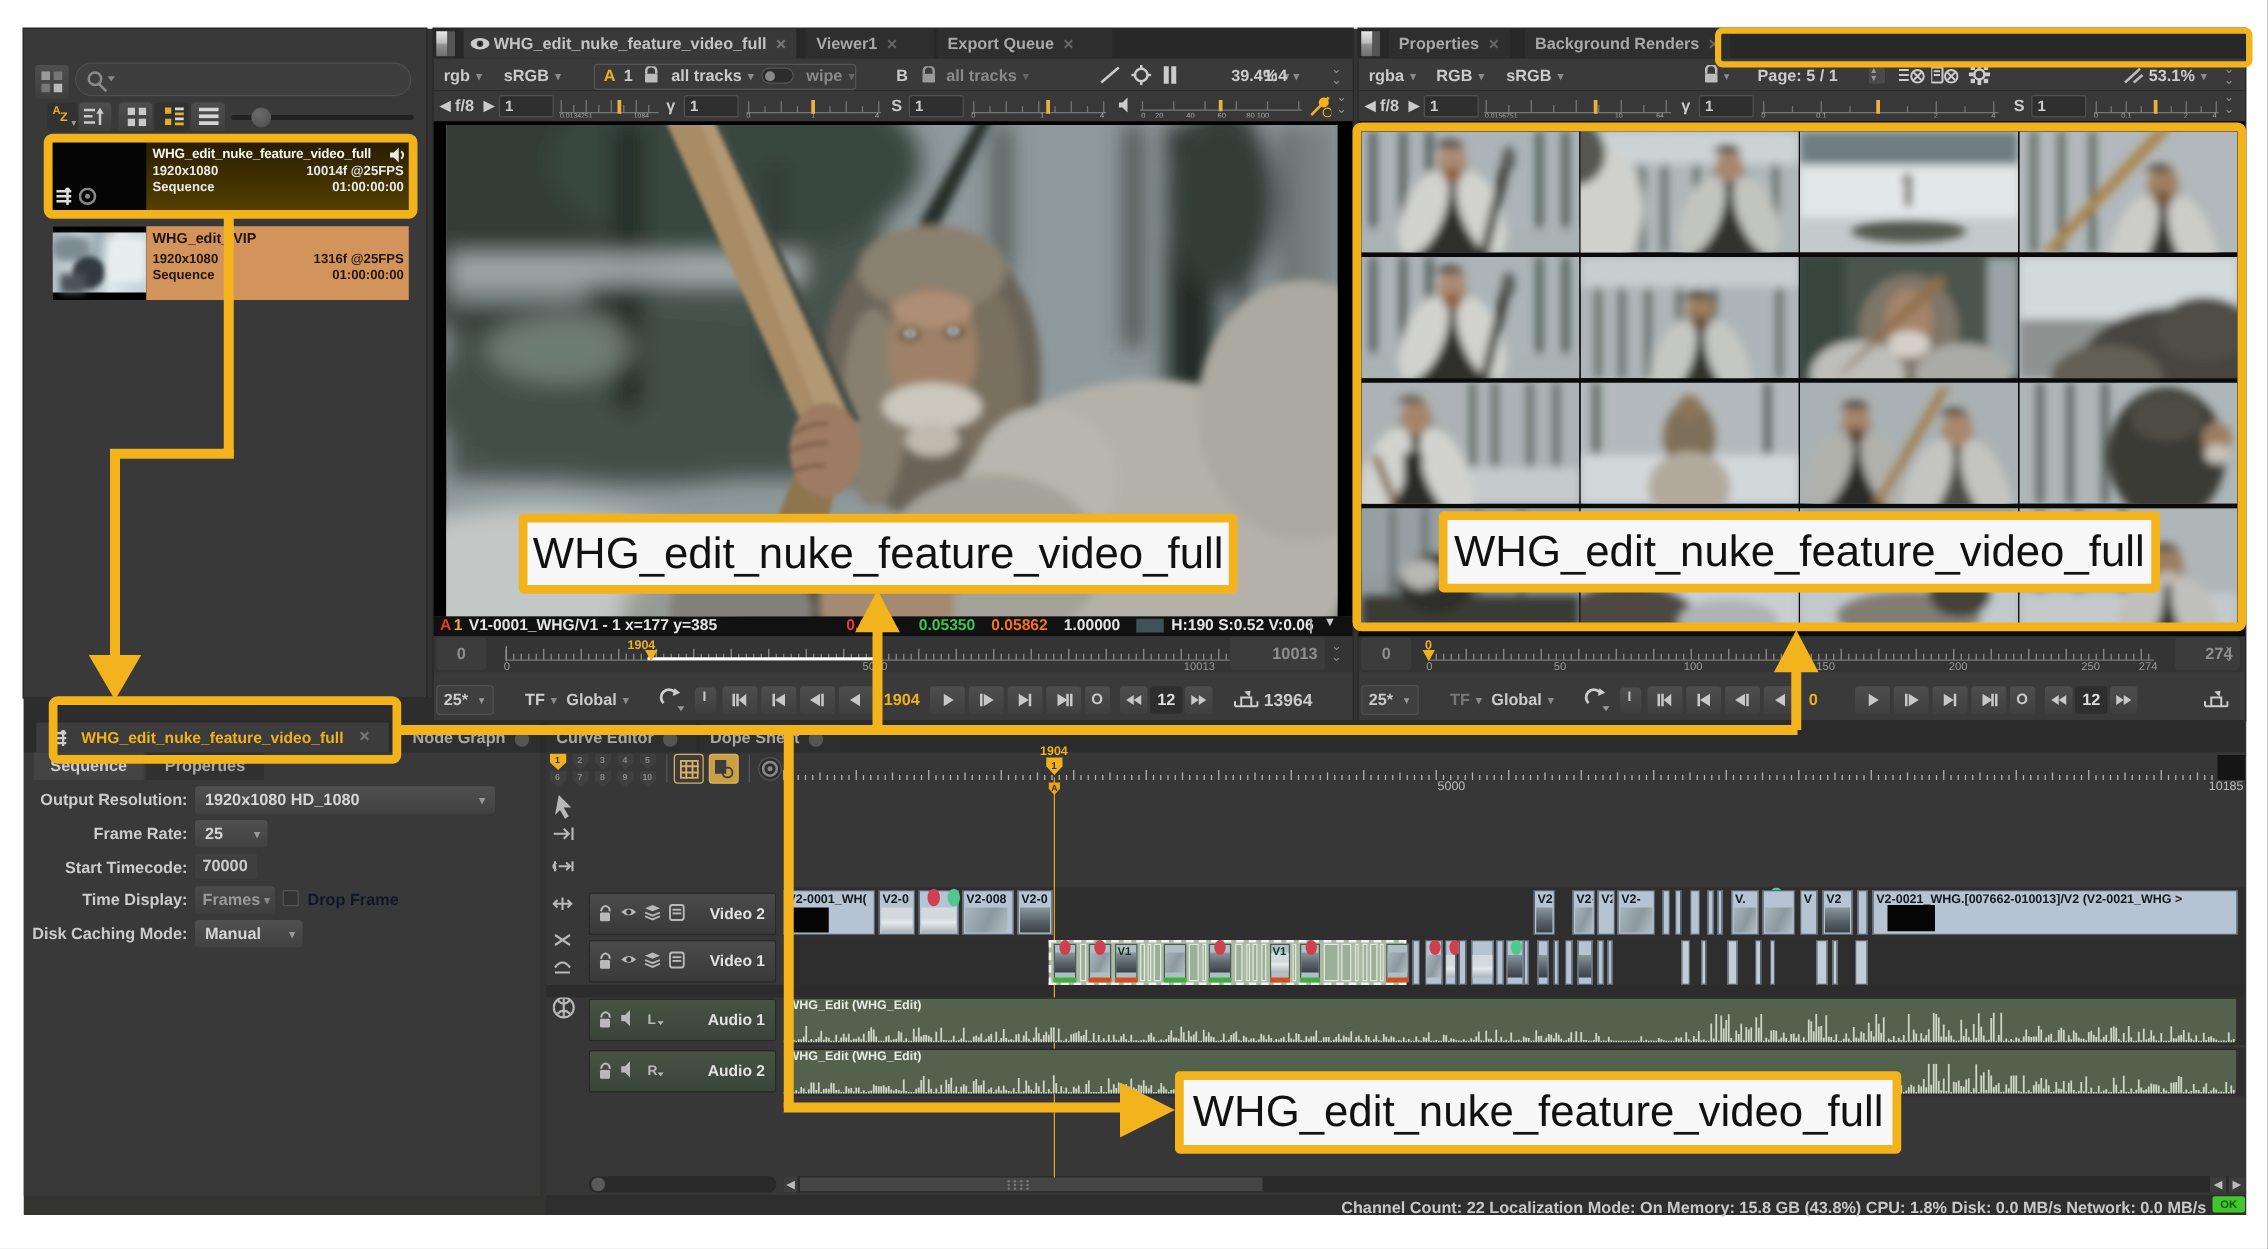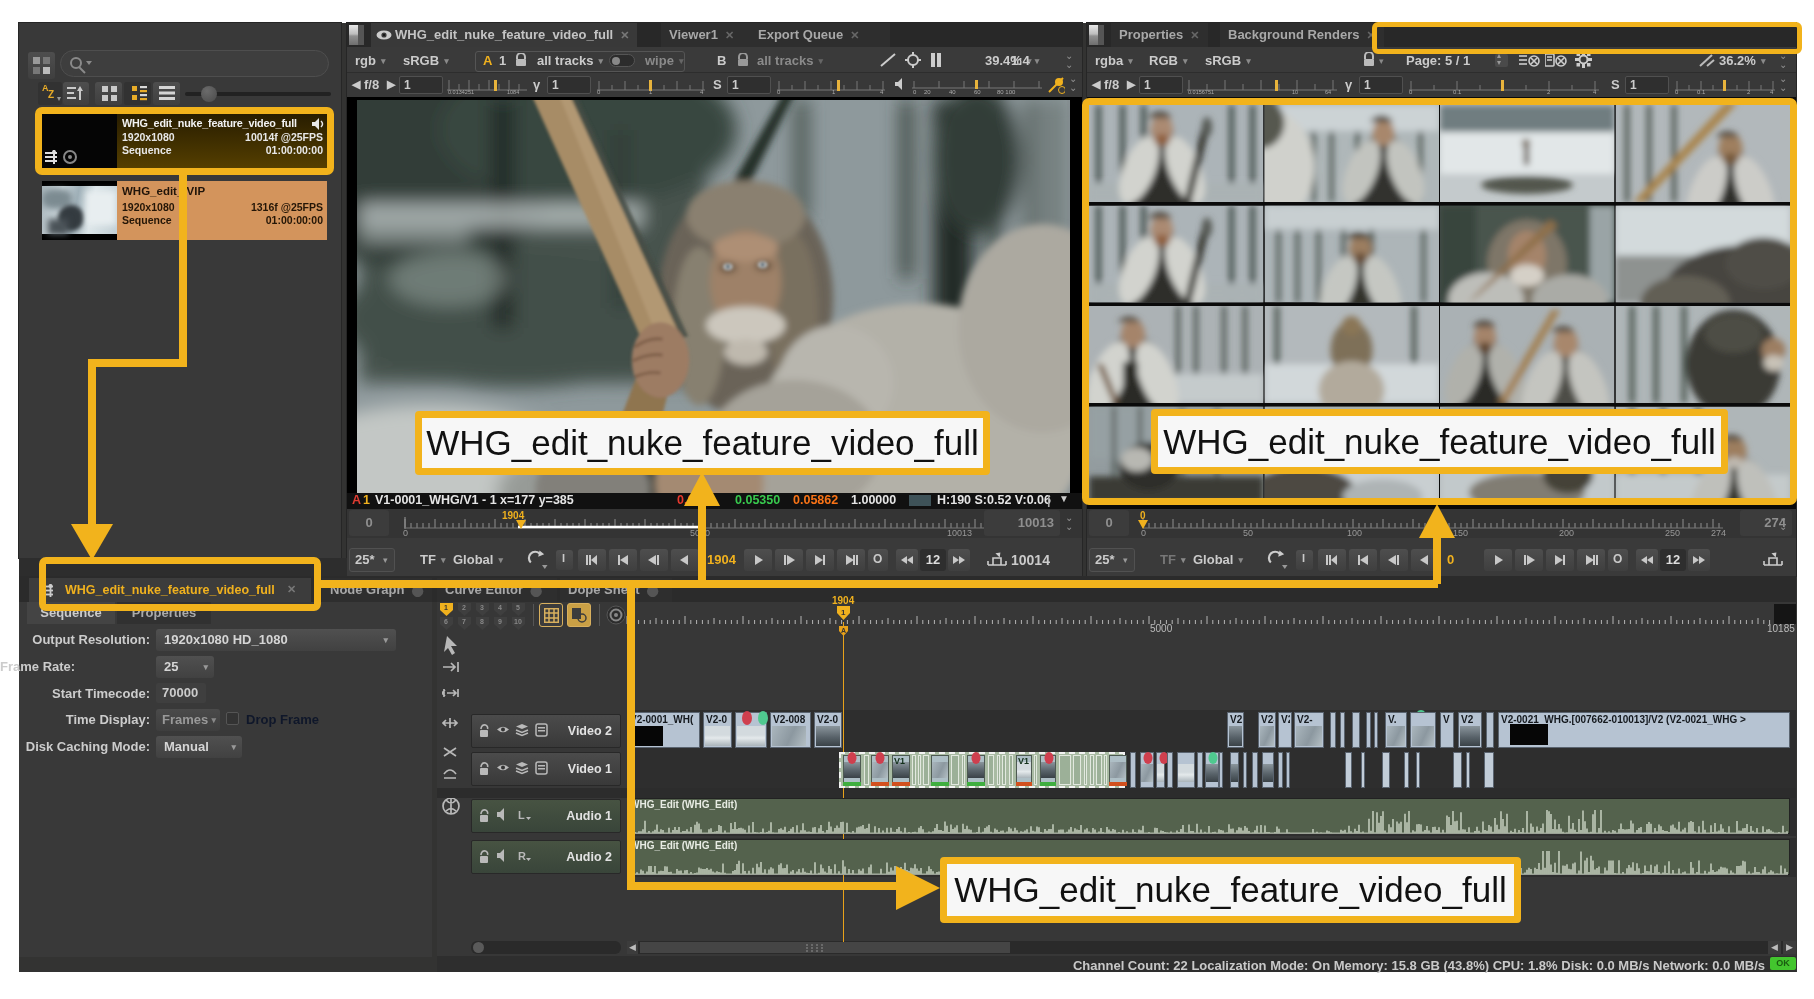--- a/index.html
+++ b/index.html
@@ -137,7 +137,7 @@
           <circle cx="8" cy="6" r="1.1" fill="#111"></circle>
         </svg>
   </div>
-  <div class="tab inactive" style="left:314px;width:102px">Viewer1<span class="tclose" style="color:#666">✕</span></div>
+  <div class="tab inactive" style="left:298px;width:102px">Viewer1<span class="tclose" style="color:#666">✕</span></div>
   <div class="tab inactive" style="left:403px;width:140px">Export Queue<span class="tclose" style="color:#666">✕</span></div>
  </div>
  <div class="abs" style="left:0;top:24px;width:735px;height:26px;background:#3a3a3a;border-bottom:1px solid #2d2d2d"></div>

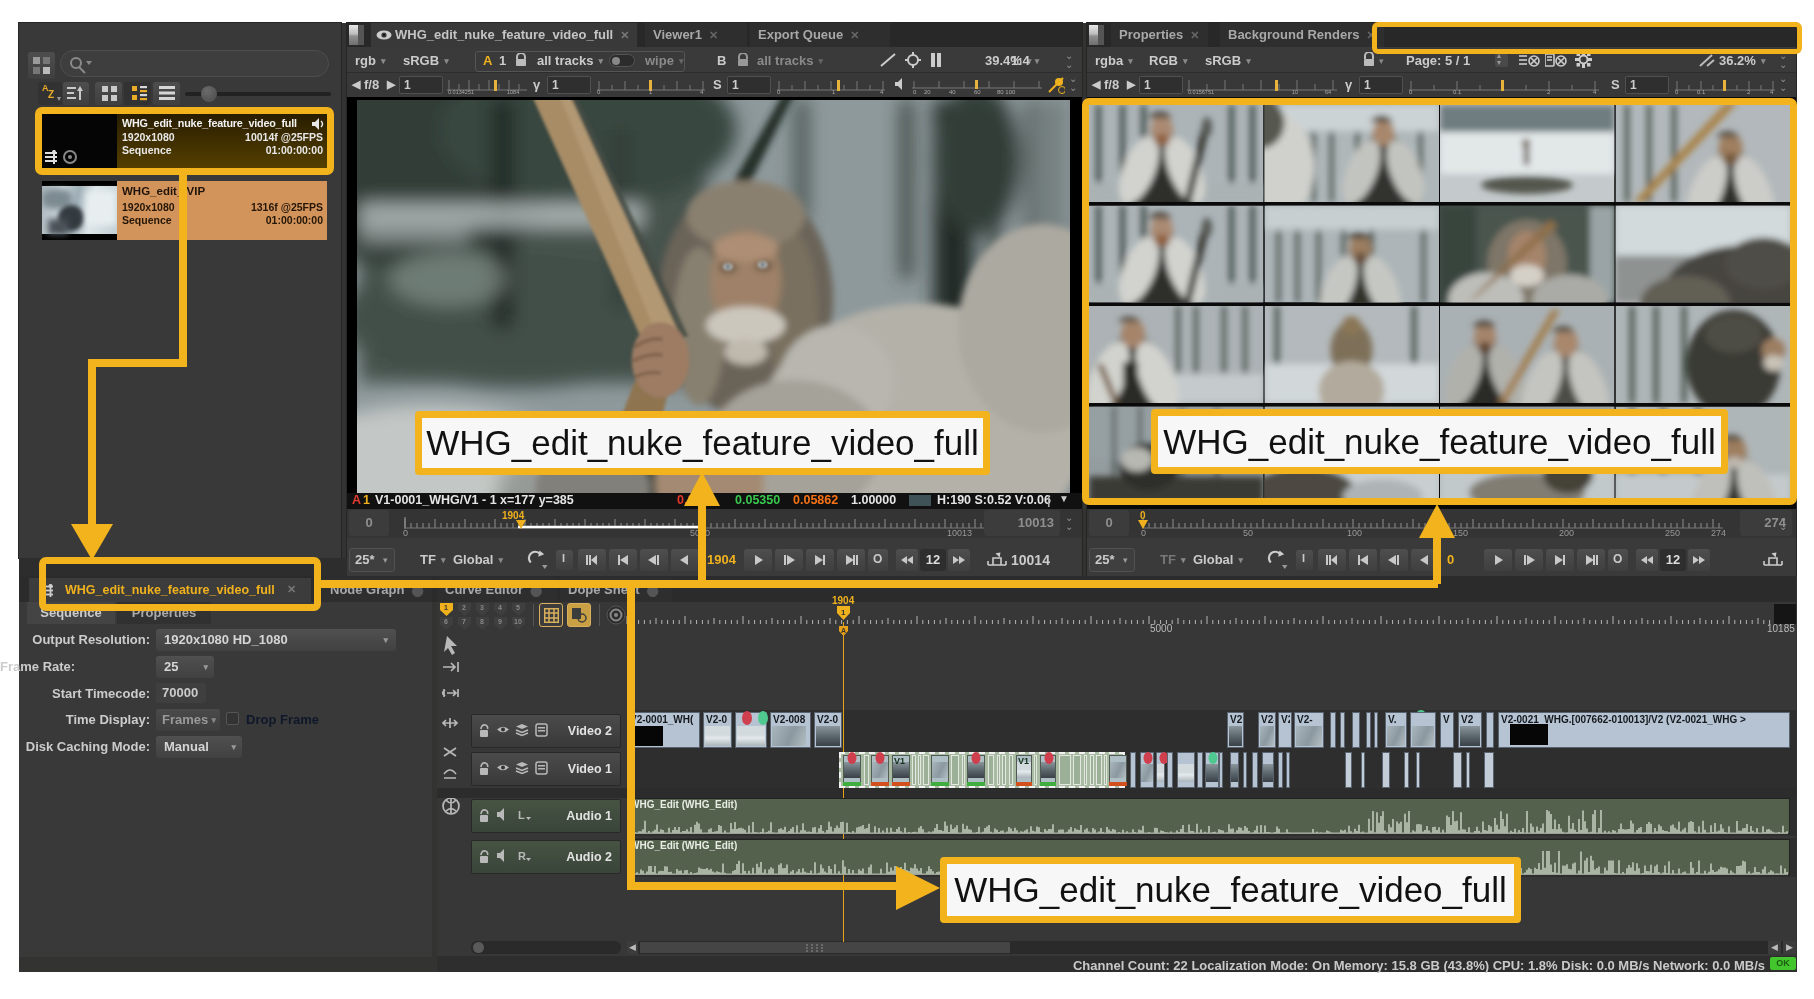--- a/index.html
+++ b/index.html
@@ -467,7 +467,7 @@
         <line x1="8" y1="12" x2="15" y2="6"></line>
       </g>
     </svg>
- <div class="dd" style="left:632px;top:30px">36.2%</div>
+ <div class="dd" style="left:632px;top:30px">53.1%</div>
  <div class="chev" style="left:692px;top:28px">⌄<br>⌄</div>
 
  <div class="abs" style="left:0;top:50px;width:709px;height:25px;background:#383838"></div>

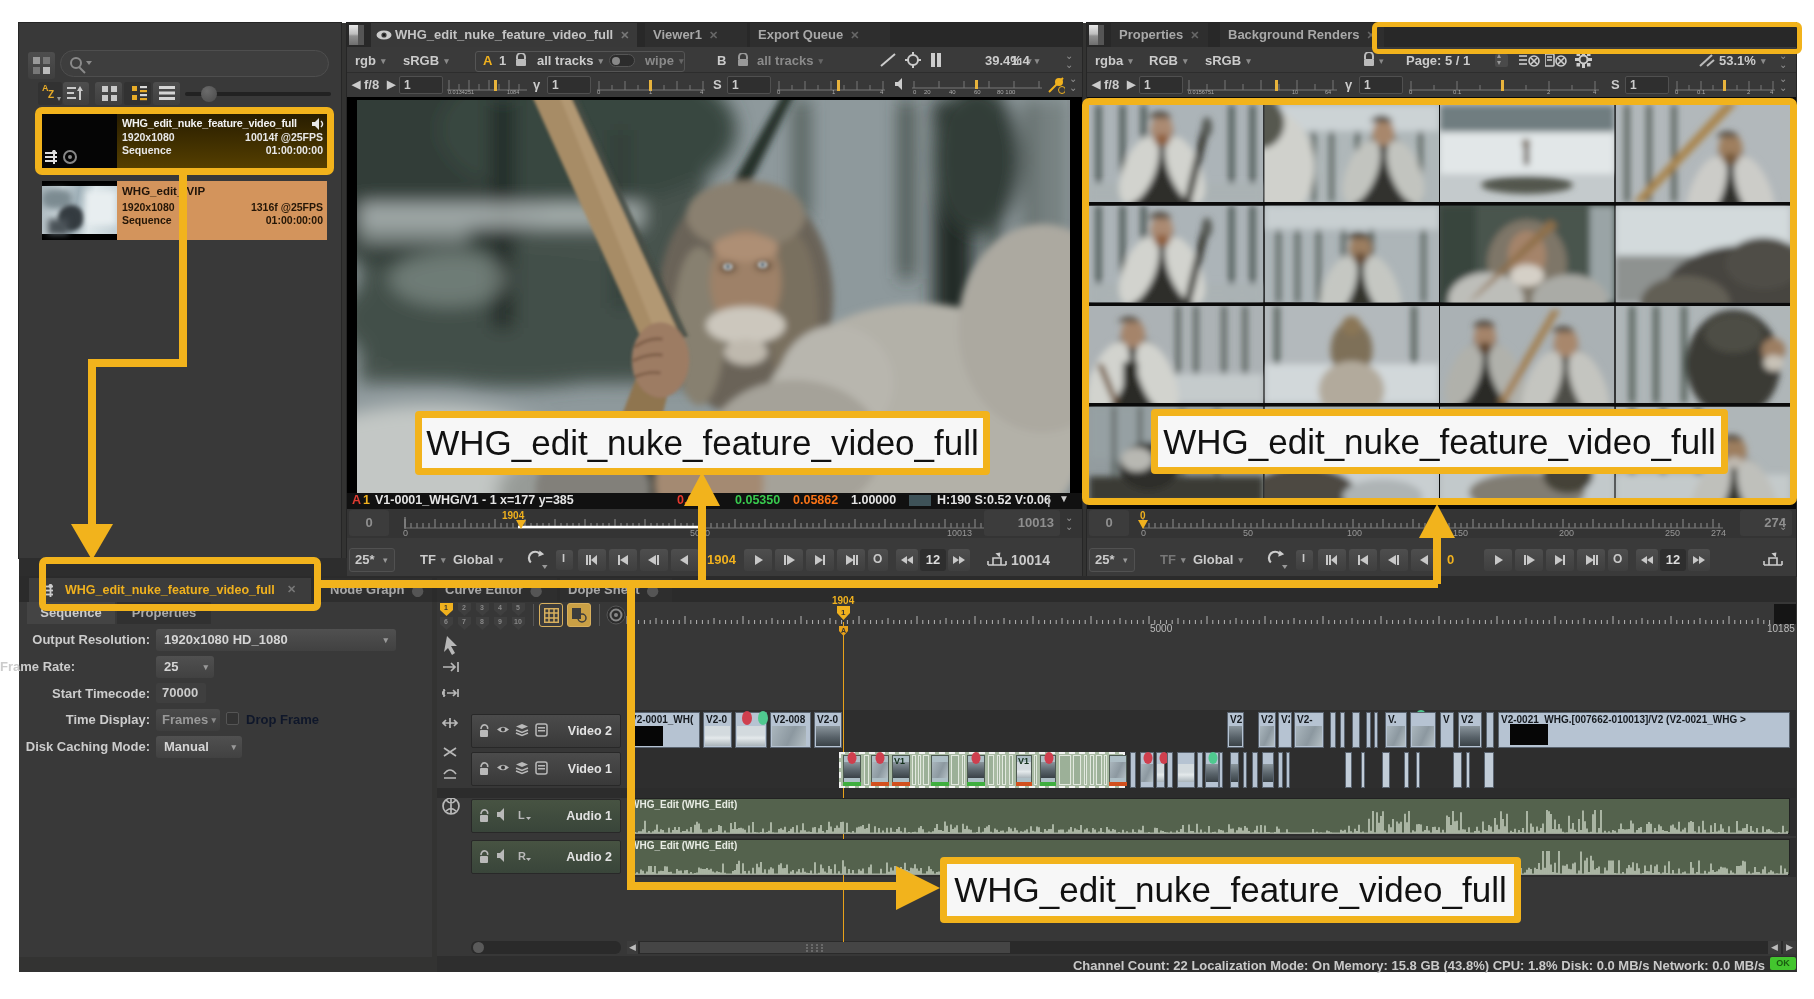--- a/index.html
+++ b/index.html
@@ -739,7 +739,7 @@
     <path d="M1 14h18M1 14v-4m18 4v-4m-13 4V7h8v7" fill="none" stroke="#ccc" stroke-width="1.6"></path>
     <path d="M12 1l3 4h-6z" fill="#ccc" transform="rotate(45 12 3)"></path>
   </svg>
-<div class="val" style="left:1011px;top:552px;font-size:14px">10014</div>
+<div class="val" style="left:1011px;top:552px;font-size:14px">13964</div>
 <div class="abs" style="left:1089px;top:548px;width:46px;height:24px;background:#3f3f3f;border:1px solid #515151;border-radius:3px"></div>
 <div class="val" style="left:1095px;top:552px">25*</div>
 <span class="abs" style="left:1123px;top:555px;color:#999;font-size:9px">▾</span>

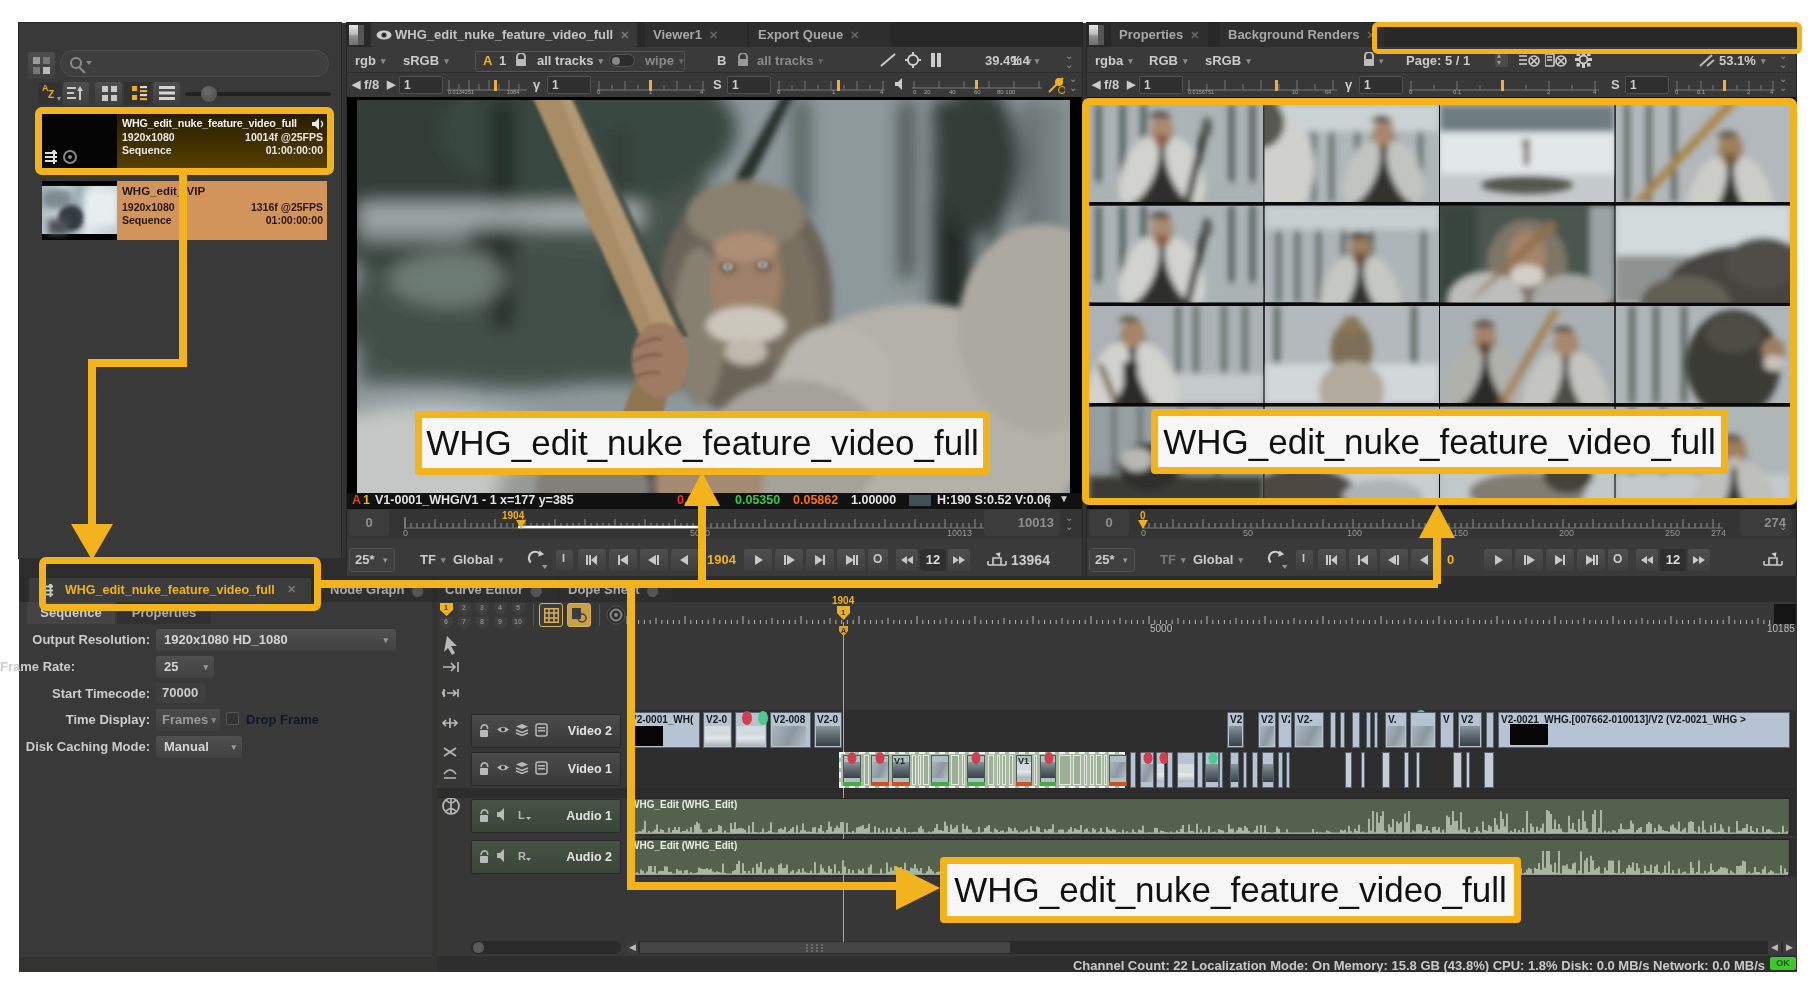--- a/index.html
+++ b/index.html
@@ -847,7 +847,7 @@
 <div class="abs" style="left:117px;top:602px;width:94px;height:22px;background:#313131;color:#aaa;font-size:13px;font-weight:bold;text-align:center;line-height:22px">Properties</div>
 <div class="abs" style="left:0px;top:632px;width:150px;text-align:right;color:#ccc;font-size:13px;font-weight:bold">Output Resolution:</div>
 <div class="abs" style="left:156px;top:629px;width:240px;height:22px;background:linear-gradient(180deg,#505050,#414141);border-radius:3px;color:#d5d5d5;font-size:13px;font-weight:bold;line-height:22px;padding-left:8px">1920x1080 HD_1080<span style="position:absolute;right:8px;color:#999;font-size:9px">▾</span></div>
-<div class="abs" style="left:0px;top:659px;width:150px;text-align:left;color:#ccc;font-size:13px;font-weight:bold">Frame Rate:</div>
+<div class="abs" style="left:0px;top:659px;width:150px;text-align:right;color:#ccc;font-size:13px;font-weight:bold">Frame Rate:</div>
 <div class="abs" style="left:156px;top:656px;width:58px;height:22px;background:linear-gradient(180deg,#505050,#414141);border-radius:3px;color:#d5d5d5;font-size:13px;font-weight:bold;line-height:22px;padding-left:8px">25<span style="position:absolute;right:6px;color:#999;font-size:9px">▾</span></div>
 <div class="abs" style="left:0px;top:686px;width:150px;text-align:right;color:#ccc;font-size:13px;font-weight:bold">Start Timecode:</div>
 <div class="abs" style="left:156px;top:683px;width:50px;height:20px;background:#3f3f3f;border-radius:2px;color:#ccc;font-size:13px;font-weight:bold;line-height:20px;padding-left:6px">70000</div>

